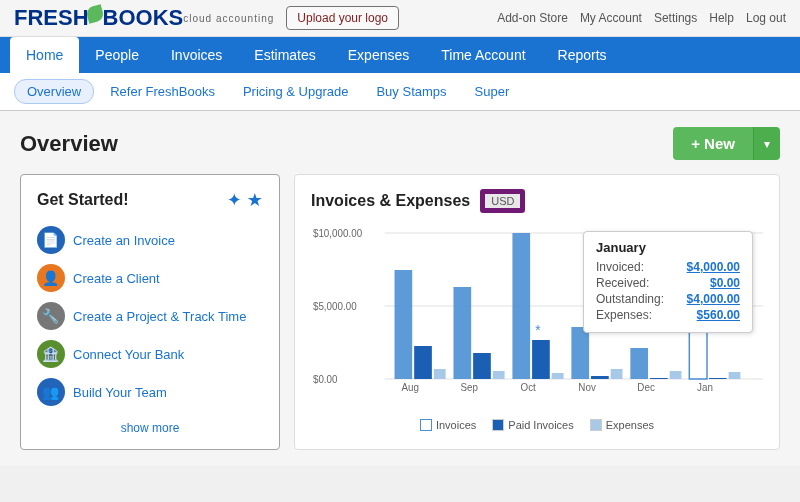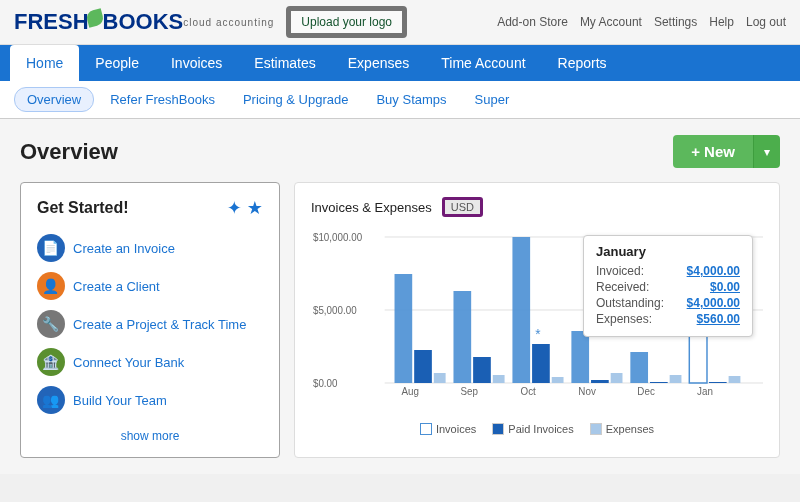--- a/index.html
+++ b/index.html
@@ -49,12 +49,12 @@
       text-align: center;
     }
     .upload-logo-btn {
-      border: 5px solid #737373;
+      border: 1px solid #737373;
       background: #f9f9f9;
       border-radius: 4px;
       padding: 4px 10px;
       font-size: 12px;
-      color: #14532d;
+      color: #7f1d1d;
       cursor: pointer;
     }
     .top-nav-links {

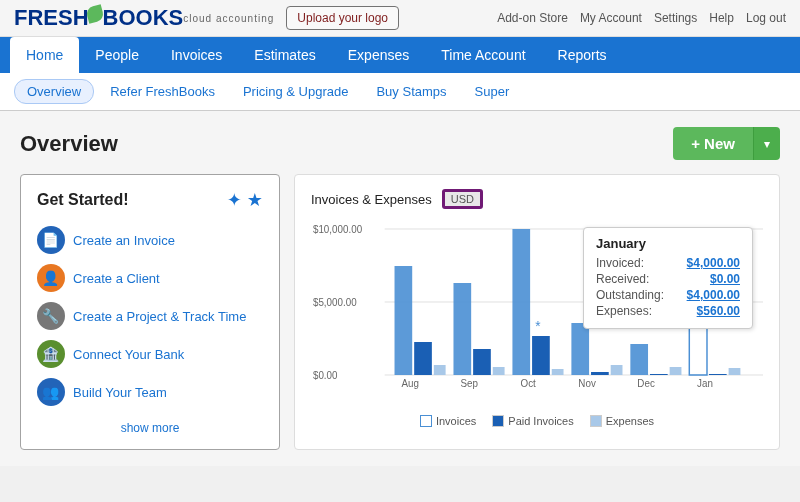--- a/index.html
+++ b/index.html
@@ -242,8 +242,8 @@
       margin-bottom: 10px;
     }
     .chart-title {
-      font-size: 13px;
-      font-weight: normal;
+      font-size: 16px;
+      font-weight: bold;
       color: #222;
     }
     .usd-badge {

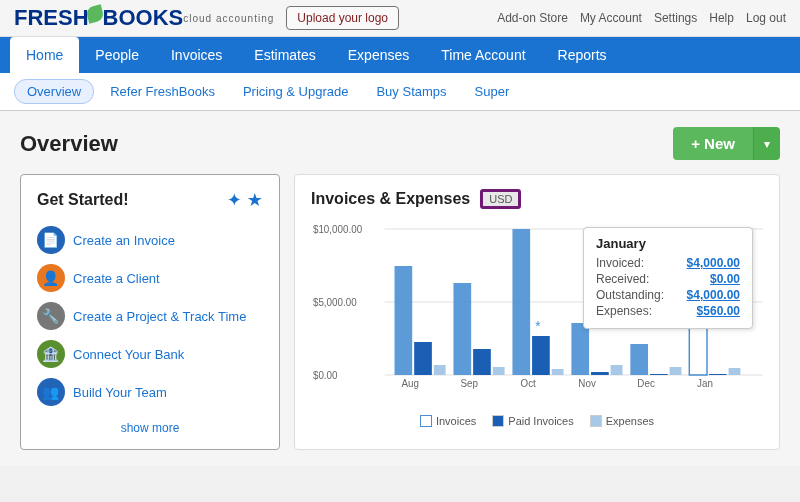--- a/index.html
+++ b/index.html
@@ -248,7 +248,7 @@
     }
     .usd-badge {
       background: #e8e8e8;
-      border: 3px solid #701a75;
+      border: 5px solid #701a75;
       border-radius: 3px;
       padding: 1px 6px;
       font-size: 11px;

